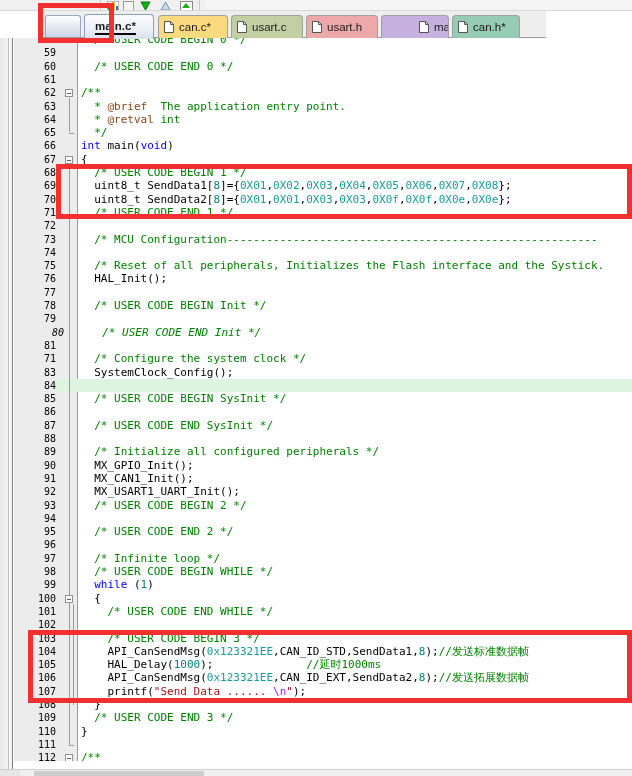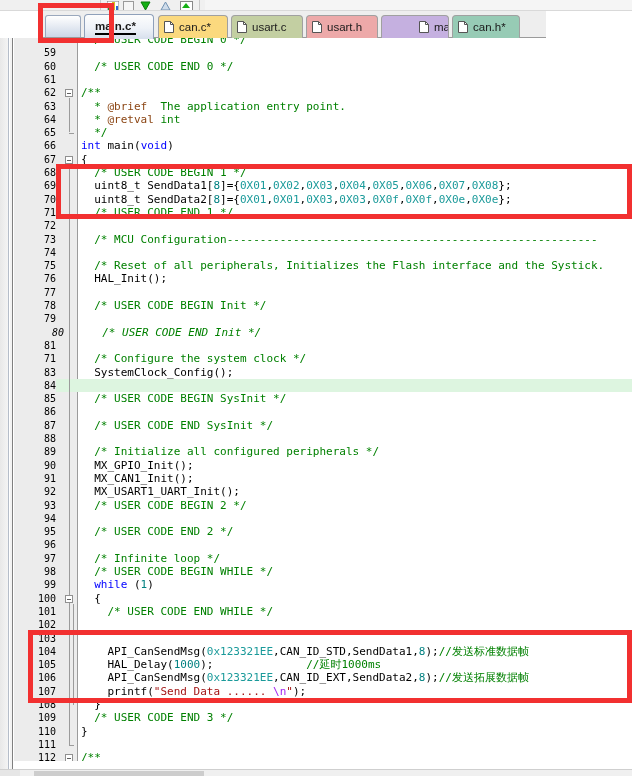--- a/index.html
+++ b/index.html
@@ -380,7 +380,7 @@
           <div class="line" style="top: 558.6px; position: absolute; left: 0px; width: 618px;"><span class="num">100</span><span class="txt"><span class="c-plain">  {</span></span></div>
           <div class="line" style="top: 571.9px; position: absolute; left: 0px; width: 618px;"><span class="num">101</span><span class="txt"><span class="c-cmt">    /* USER CODE END WHILE */</span></span></div>
           <div class="line" style="top: 585.2px; position: absolute; left: 0px; width: 618px;"><span class="num">102</span><span class="txt"></span></div>
-          <div class="line" style="top: 598.5px; position: absolute; left: 0px; width: 618px;"><span class="num">103</span></div>
+          <div class="line" style="top: 598.5px; position: absolute; left: 0px; width: 618px;"><span class="num">103</span><span class="txt"><span class="c-cmt">    /* USER CODE BEGIN 3 */</span></span></div>
           <div class="line" style="top: 611.8px; position: absolute; left: 0px; width: 618px;"><span class="num">104</span><span class="txt"><span class="c-plain">    API_CanSendMsg(</span><span class="c-hex">0x123321EE</span><span class="c-plain">,CAN_ID_STD,SendData1,</span><span class="c-num">8</span><span class="c-plain">);</span><span class="c-cmt">//发送标准数据帧</span></span></div>
           <div class="line" style="top: 625.1px; position: absolute; left: 0px; width: 618px;"><span class="num">105</span><span class="txt"><span class="c-plain">    HAL_Delay(</span><span class="c-num">1000</span><span class="c-plain">);              </span><span class="c-cmt">//延时1000ms</span></span></div>
           <div class="line" style="top: 638.4px; position: absolute; left: 0px; width: 618px;"><span class="num">106</span><span class="txt"><span class="c-plain">    API_CanSendMsg(</span><span class="c-hex">0x123321EE</span><span class="c-plain">,CAN_ID_EXT,SendData2,</span><span class="c-num">8</span><span class="c-plain">);</span><span class="c-cmt">//发送拓展数据帧</span></span></div>

